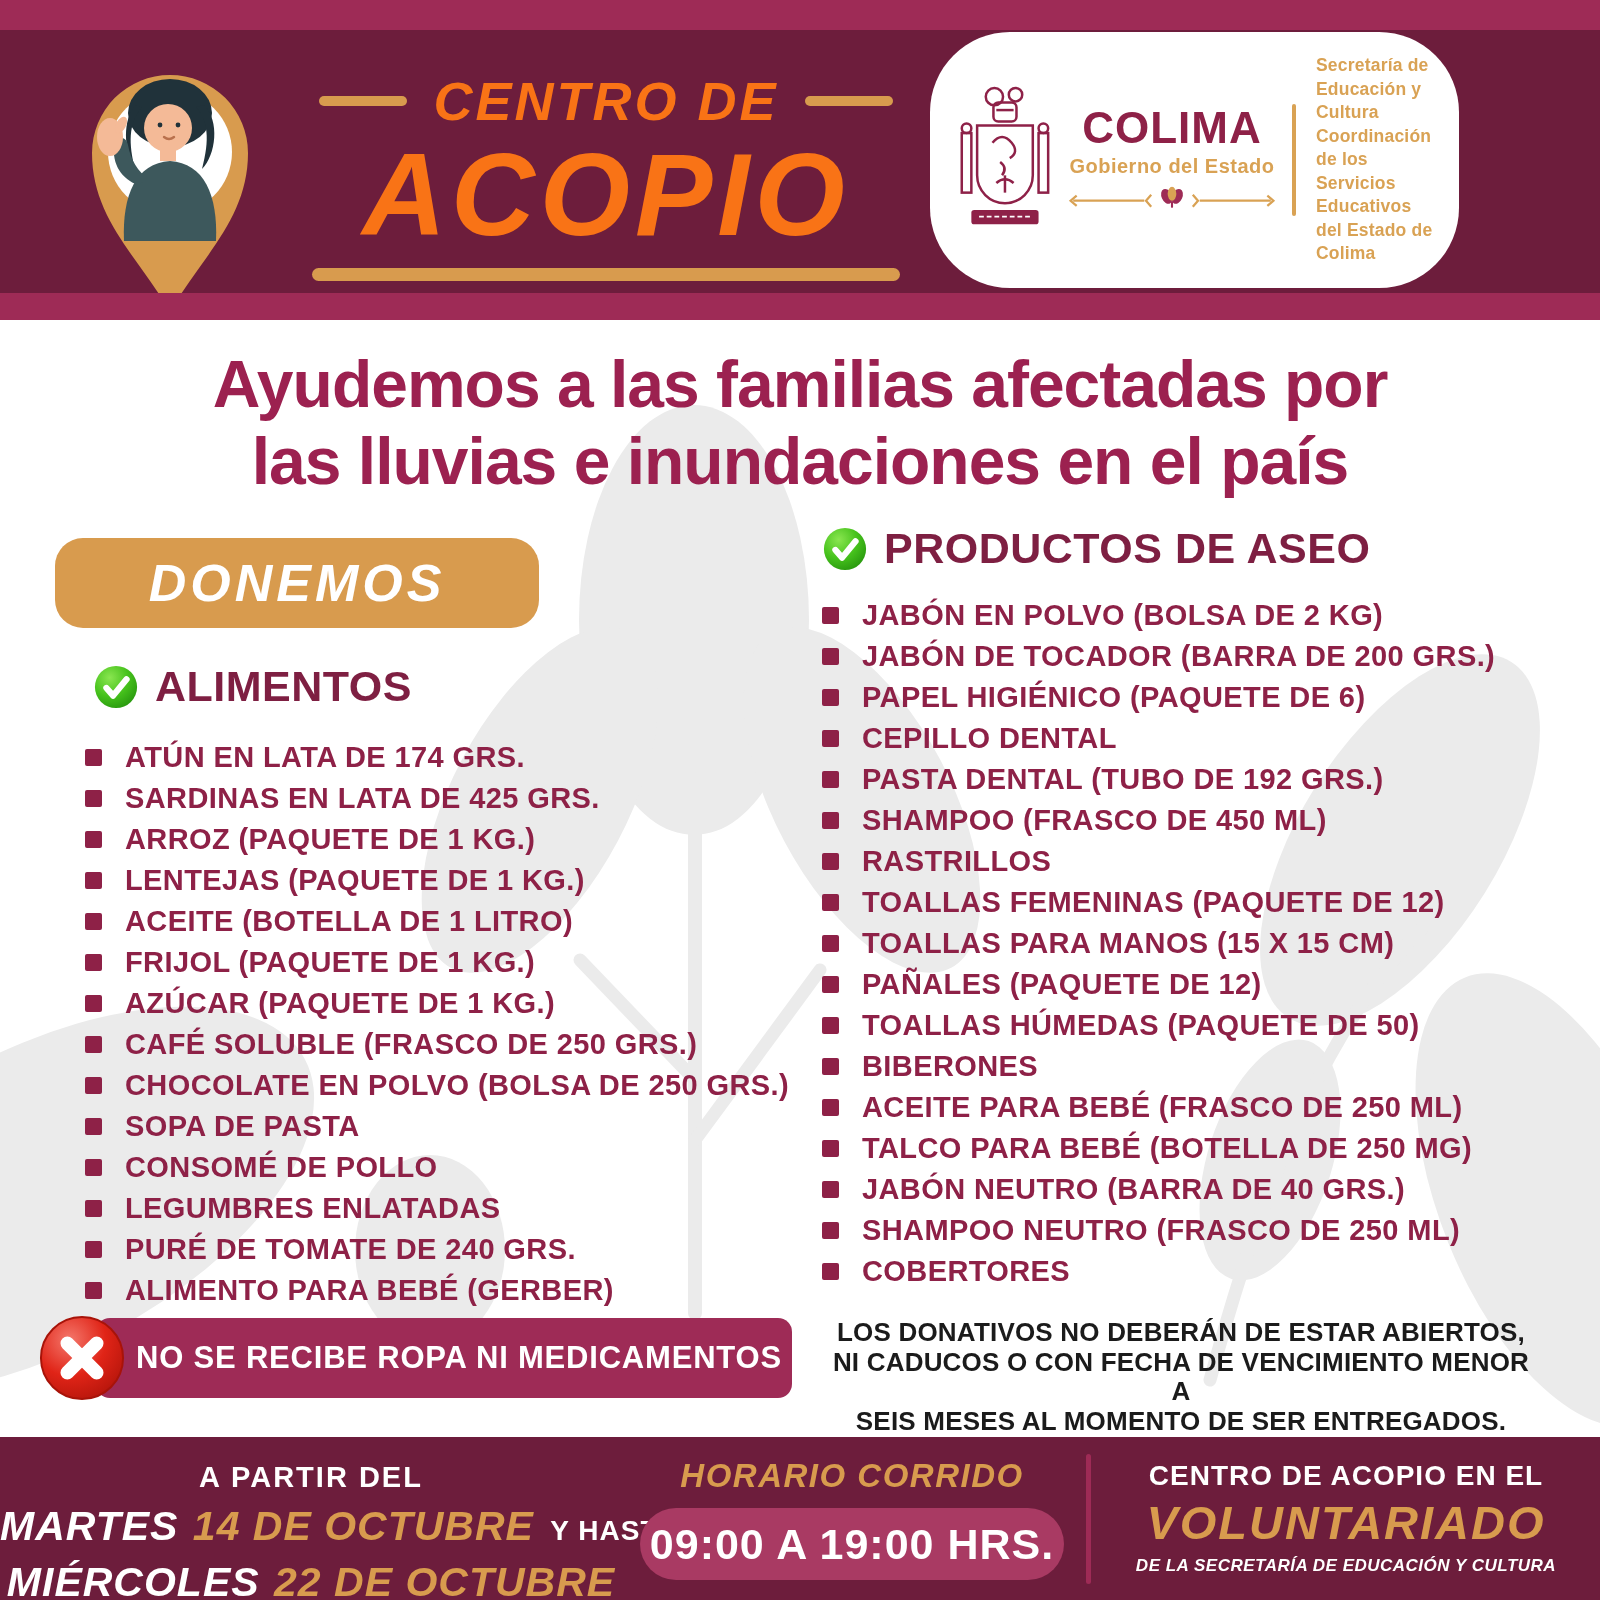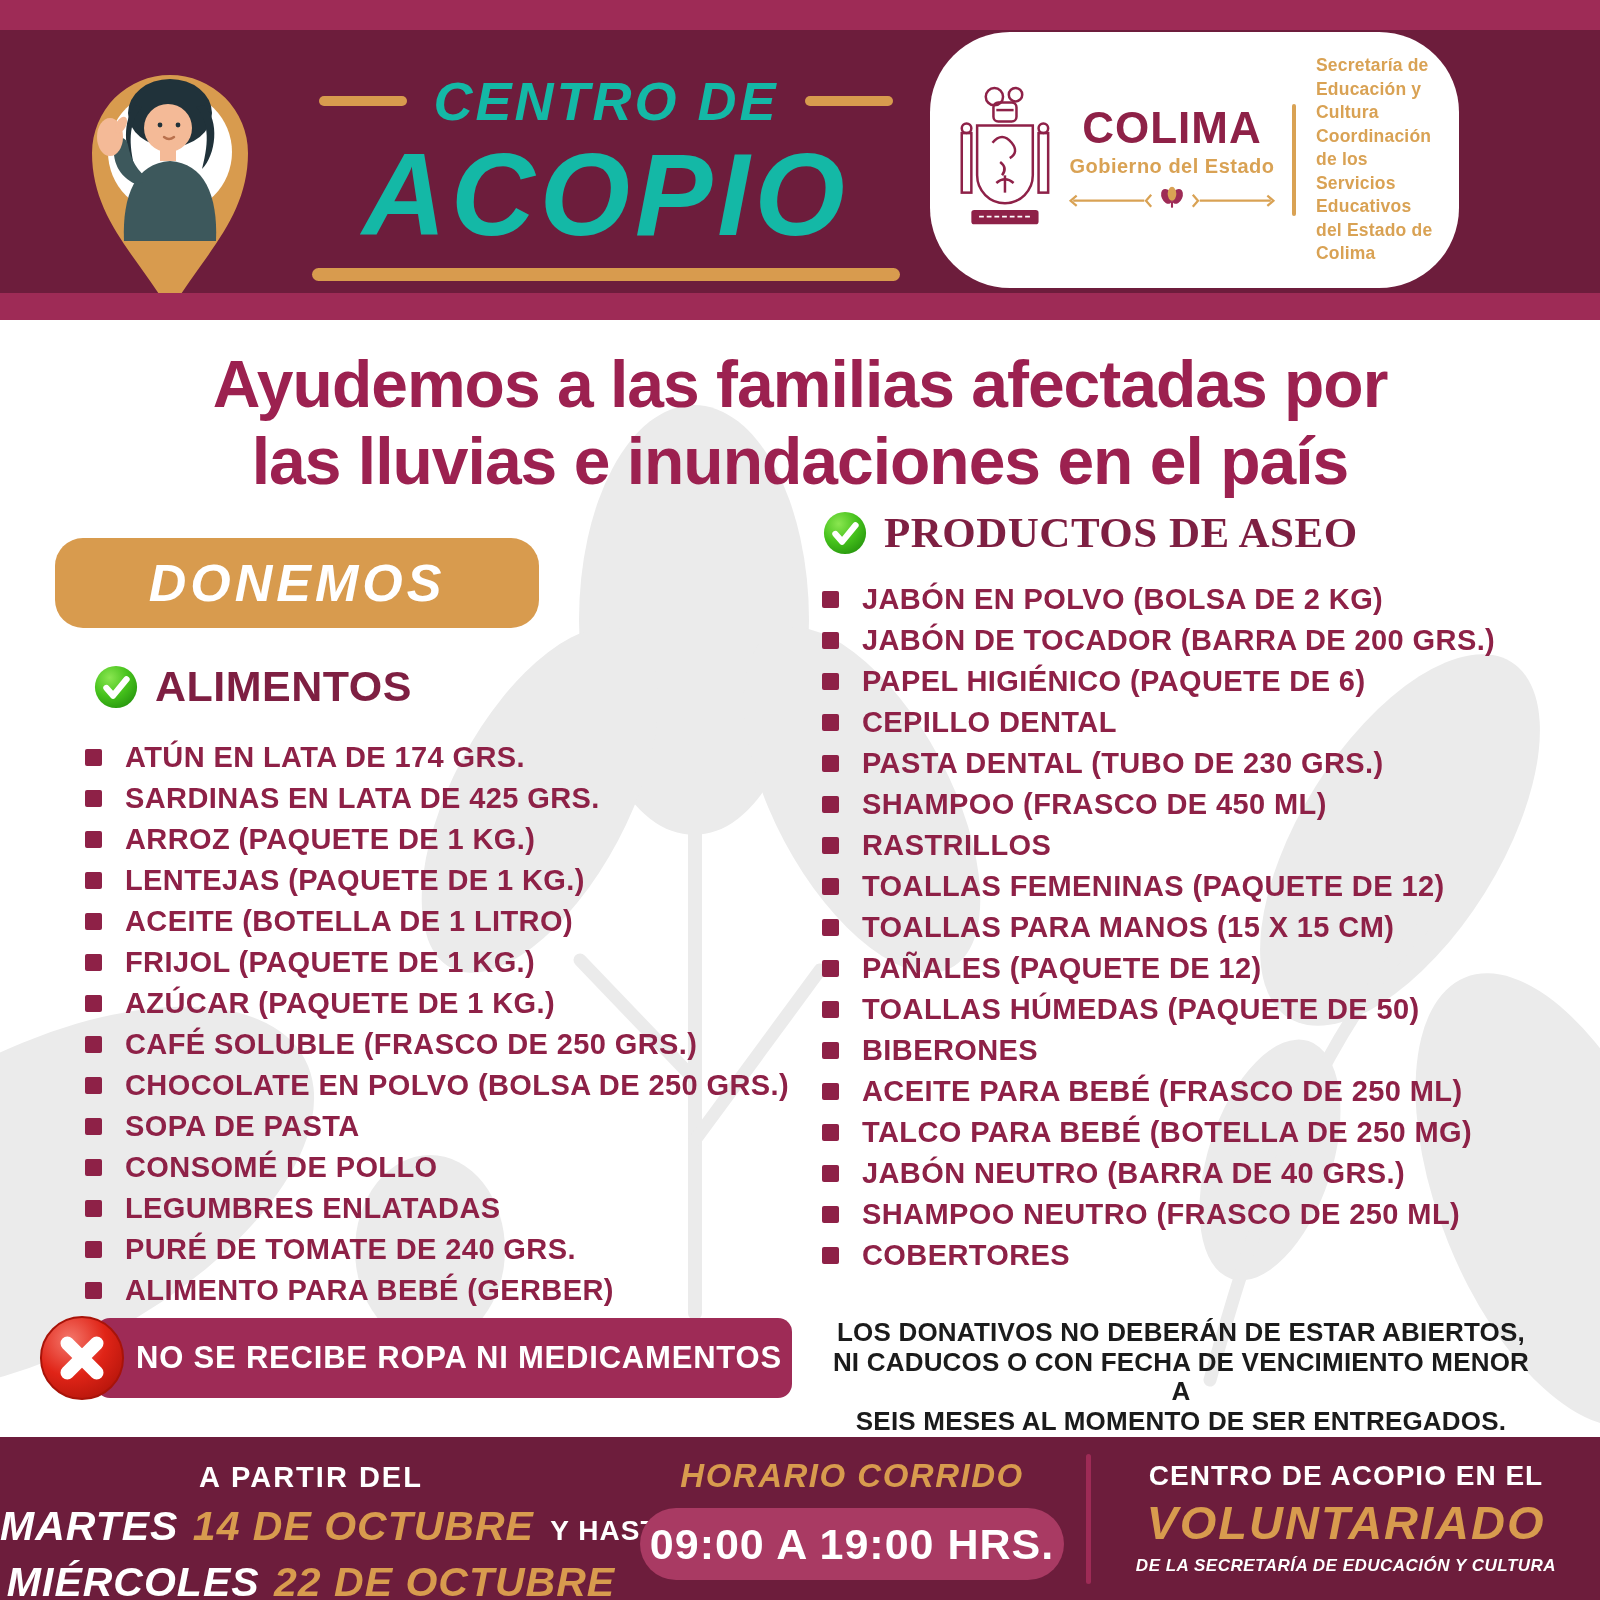--- a/index.html
+++ b/index.html
@@ -28,7 +28,7 @@
 
   
   .pin-illustration{position:absolute;left:52px;top:3px;width:236px;height:286px;}
-  .header-center{position:absolute;left:300px;top:40px;width:612px;text-align:center;color:#14b8a6;}
+  .header-center{position:absolute;left:300px;top:40px;width:612px;text-align:center;color:#f97316;}
   .kicker-row{display:flex;align-items:center;justify-content:center;gap:26px;}
   .dash{width:88px;height:10px;background:var(--gold);border-radius:5px;}
   .kicker{font-size:54px;font-weight:bold;font-style:italic;letter-spacing:3px;}

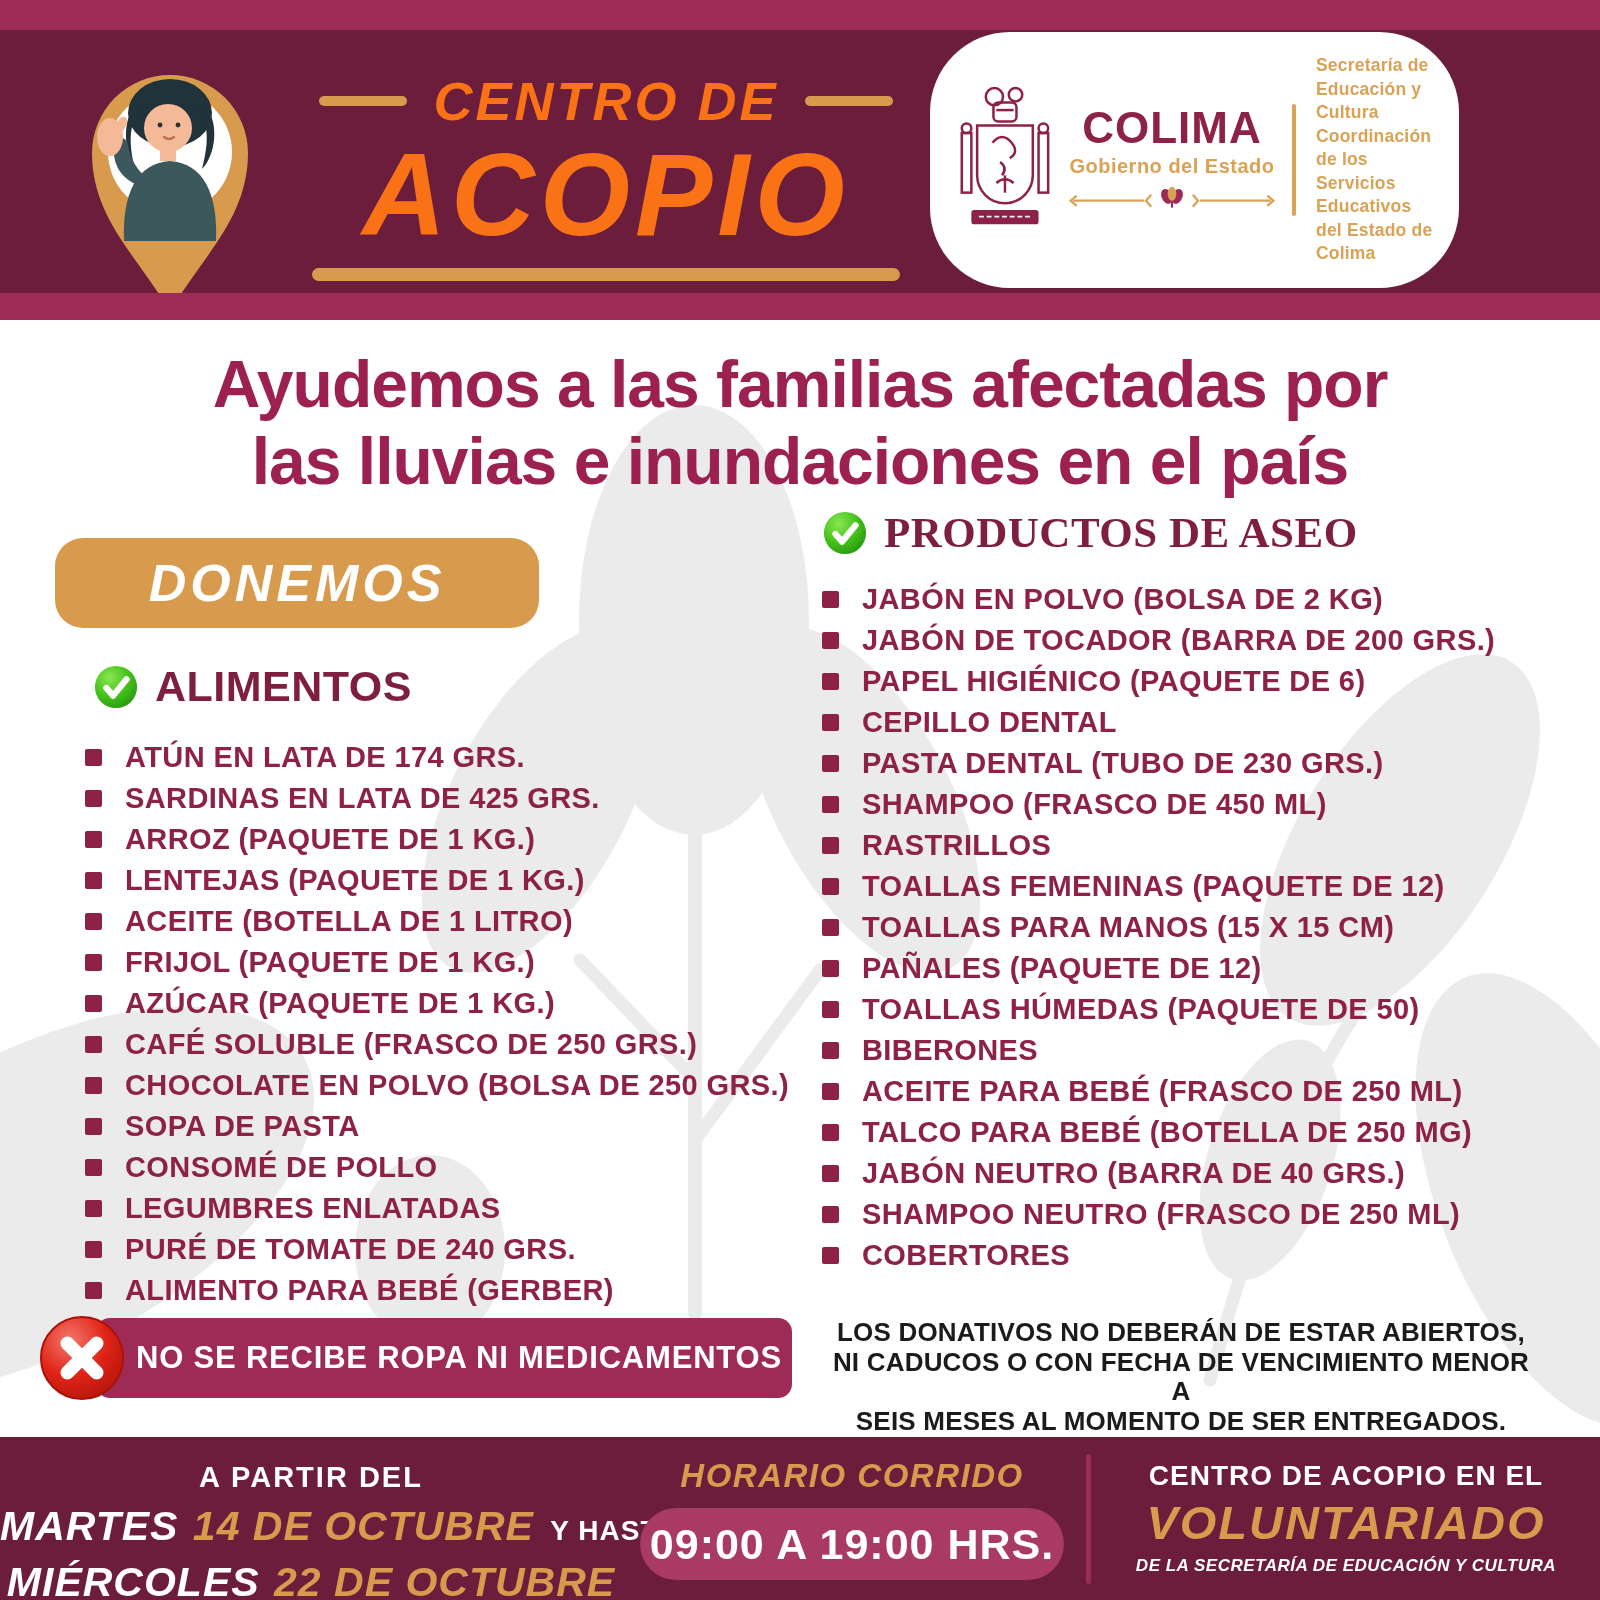--- a/index.html
+++ b/index.html
@@ -55,7 +55,7 @@
   .donate-badge span{color:#fff;font-size:52px;font-weight:bold;font-style:italic;letter-spacing:4px;}
   .section-heading{display:flex;align-items:center;gap:16px;}
   .col-left .section-heading{margin:34px 0 26px 38px;}
-  .col-right .section-heading{margin:0 0 22px 0;font-family:Liberation Serif, serif;}
+  .col-right .section-heading{margin:16px 0 22px 0;}
   .check-icon{width:46px;height:46px;flex:0 0 auto;}
   .heading-text{font-size:43px;font-weight:bold;color:#7e1f42;letter-spacing:0.5px;}
   .item{display:flex;align-items:center;height:41px;}

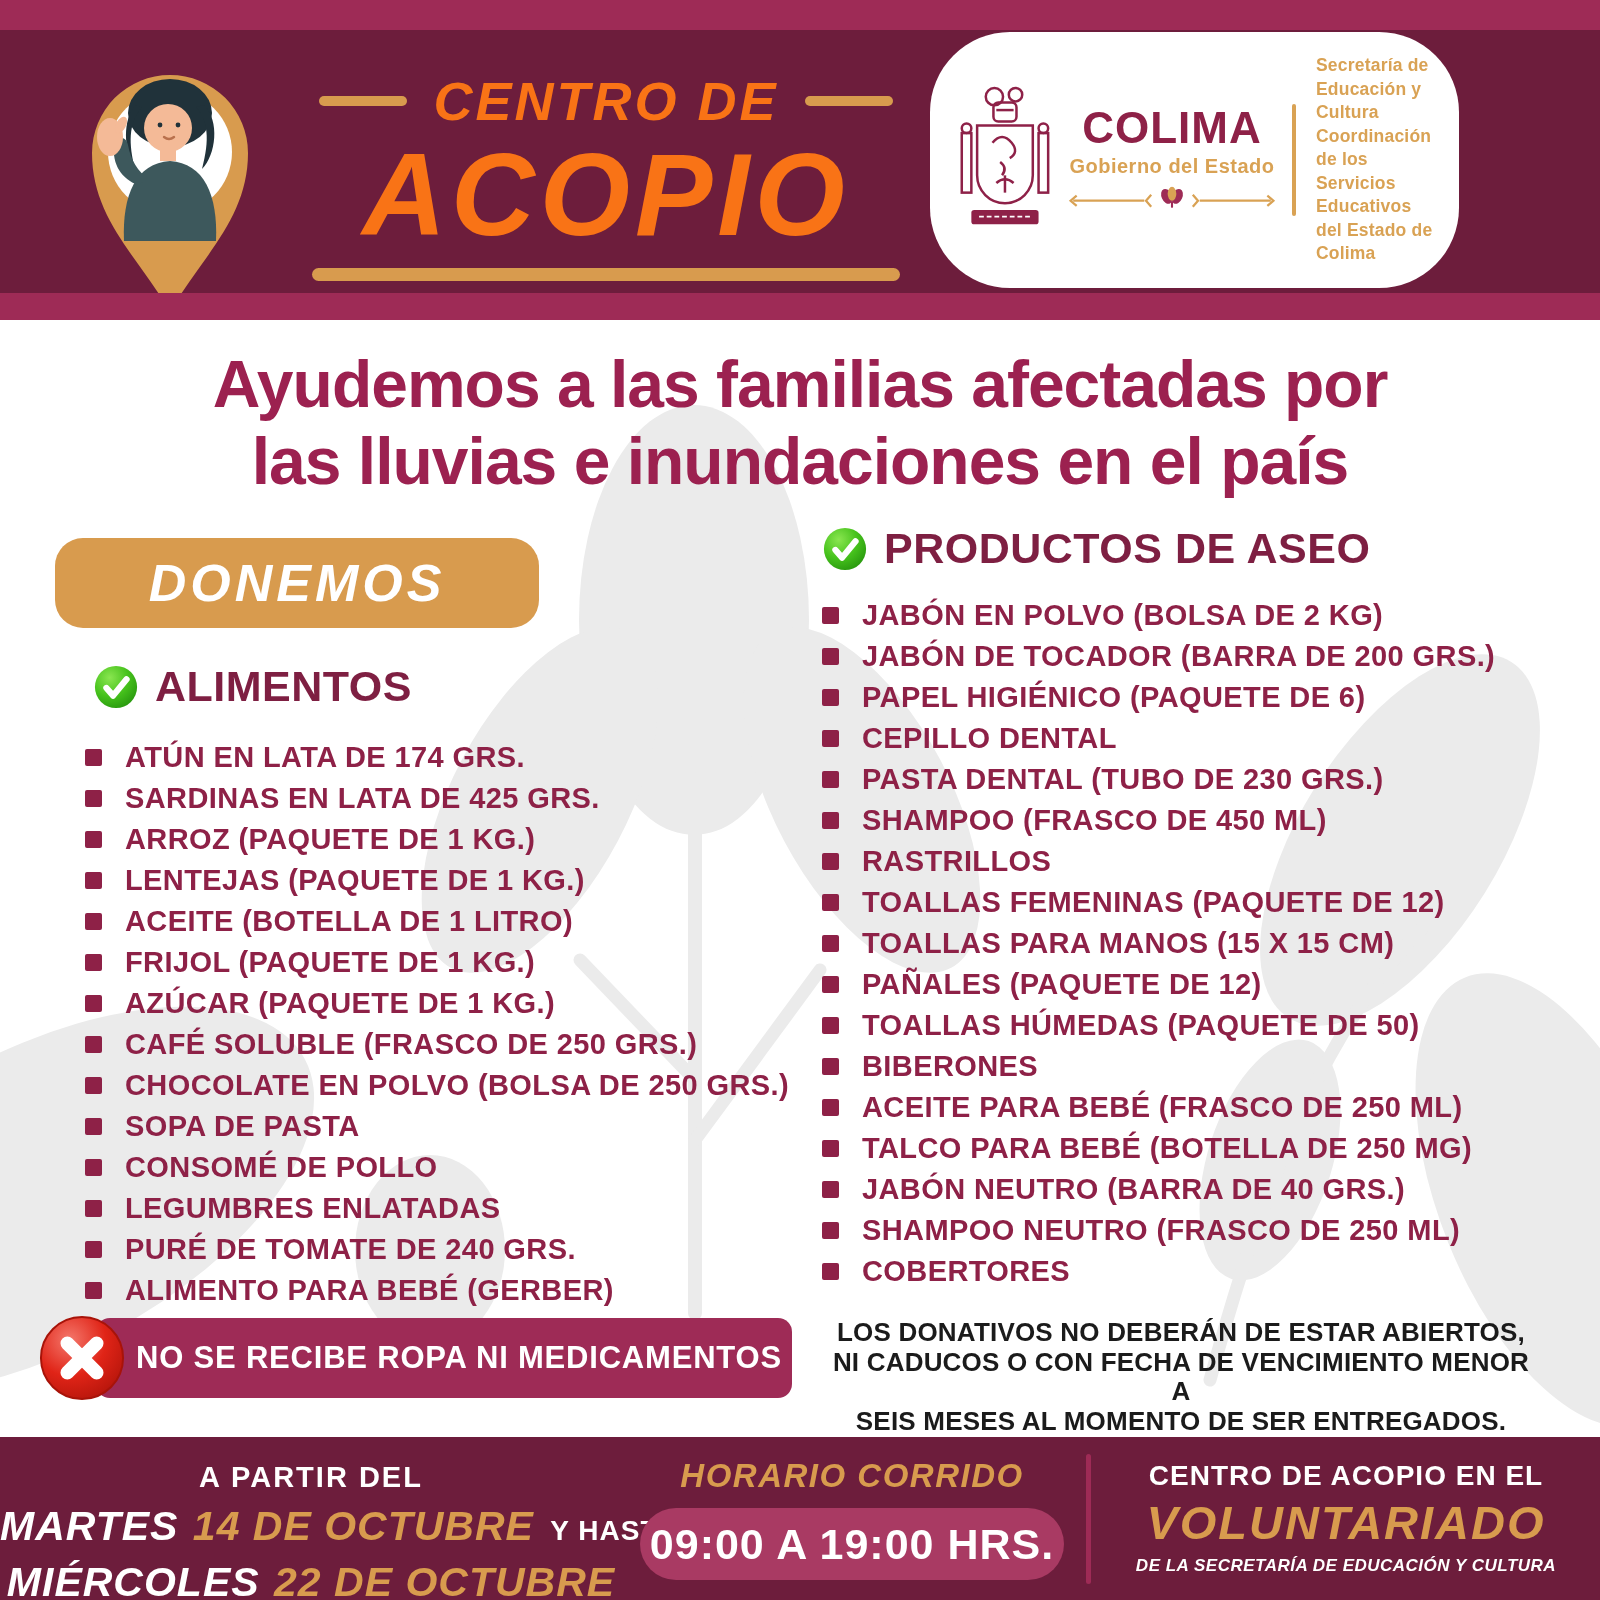--- a/index.html
+++ b/index.html
@@ -315,7 +315,7 @@
           </div>
           <div class="item">
             <span class="bullet"></span>
-            <span class="item-text">PASTA DENTAL (TUBO DE 230 GRS.)</span>
+            <span class="item-text">PASTA DENTAL (TUBO DE 192 GRS.)</span>
           </div>
           <div class="item">
             <span class="bullet"></span>

